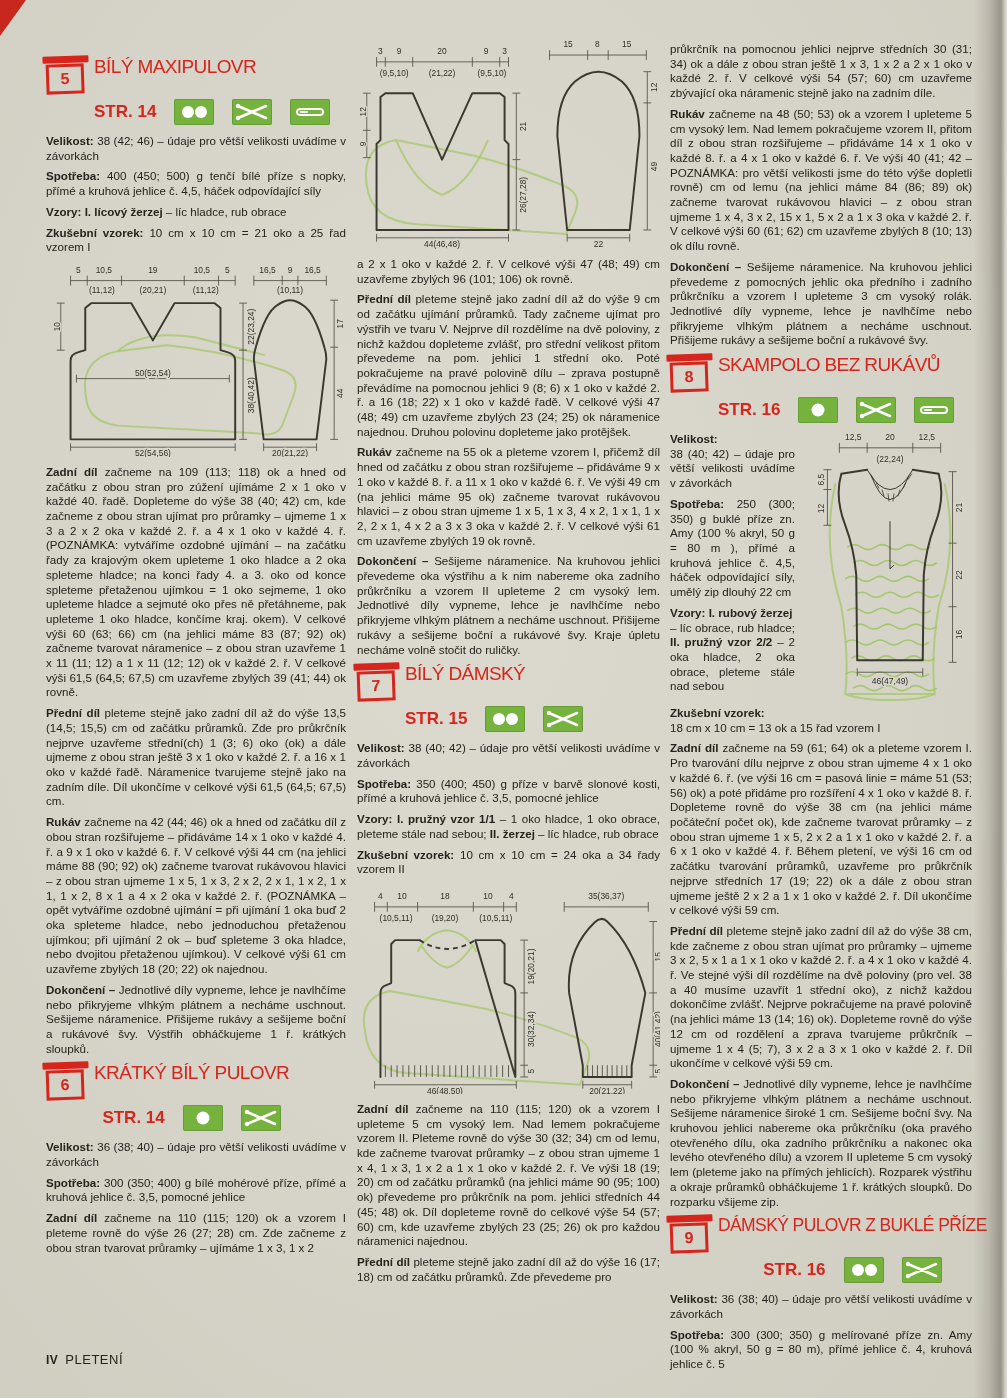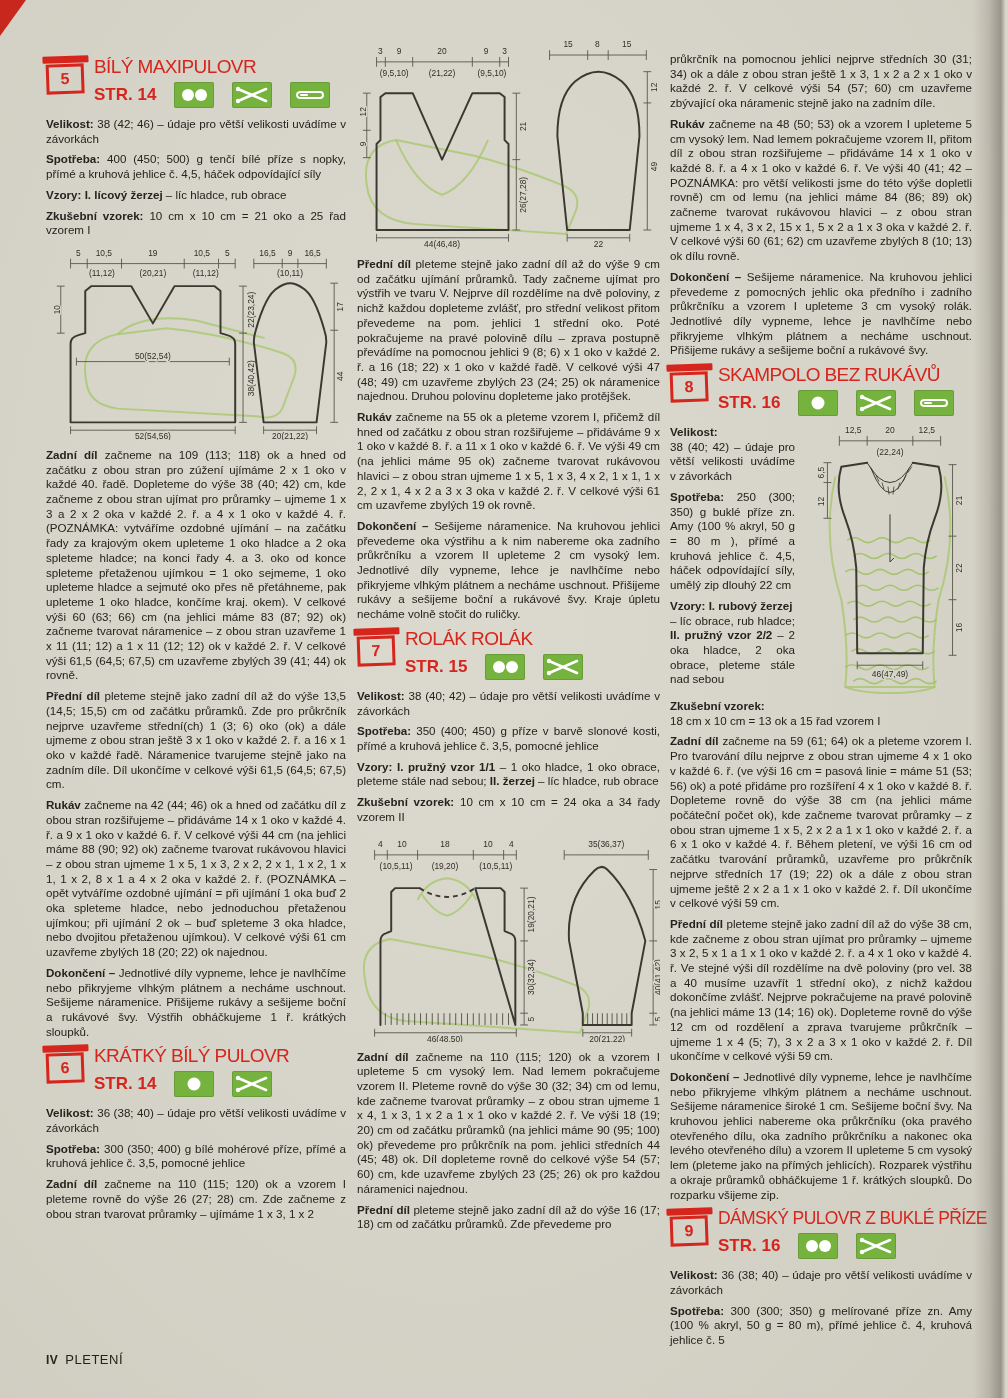--- a/index.html
+++ b/index.html
@@ -13,7 +13,7 @@
   .col{position:absolute;}
   .col-left{left:46px;top:50px;width:300px;}
   .col-mid{left:357px;top:36px;width:303px;}
-  .col-right{left:670px;top:52px;width:302px;}
+  .col-right{left:670px;top:42px;width:302px;}
   .para{font-size:11.6px;line-height:14.7px;text-align:justify;margin:0 0 6px;}
   .para b{font-weight:bold;}
   .sec-hdr{display:flex;gap:10px;margin:6px 0 9px;align-items:flex-start;}

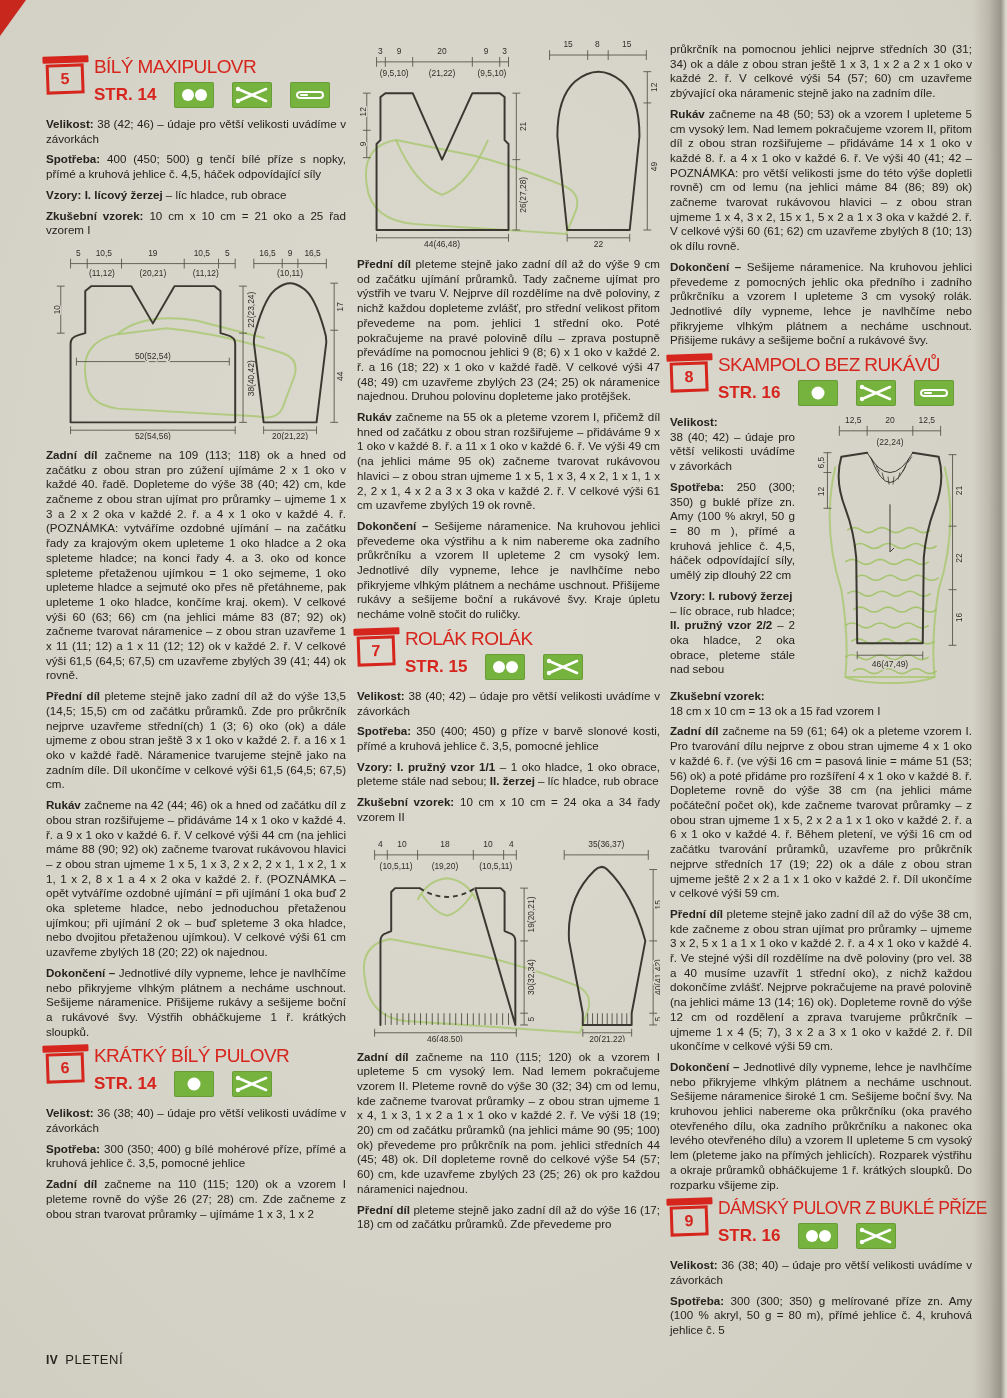--- a/index.html
+++ b/index.html
@@ -22,7 +22,7 @@
   .cal-box{border:3px solid #d6251d;height:24px;display:flex;align-items:center;justify-content:center;
            color:#d6251d;font-weight:bold;font-size:16px;}
   .hdr-title{color:#d6251d;font-weight:normal;font-size:19px;letter-spacing:-0.6px;white-space:nowrap;}
-  .hdr-sub{display:flex;align-items:center;gap:18px;margin-top:4px;}
+  .hdr-sub{display:flex;align-items:center;gap:18px;margin-top:21px;justify-content:center;}
   .str{color:#d6251d;font-weight:bold;font-size:17px;}
   .gicon{width:40px;height:26px;background:#76b23e;border-radius:2px;display:inline-flex;
          align-items:center;justify-content:center;box-shadow:0 0 0 1px rgba(60,90,30,.25) inset;}

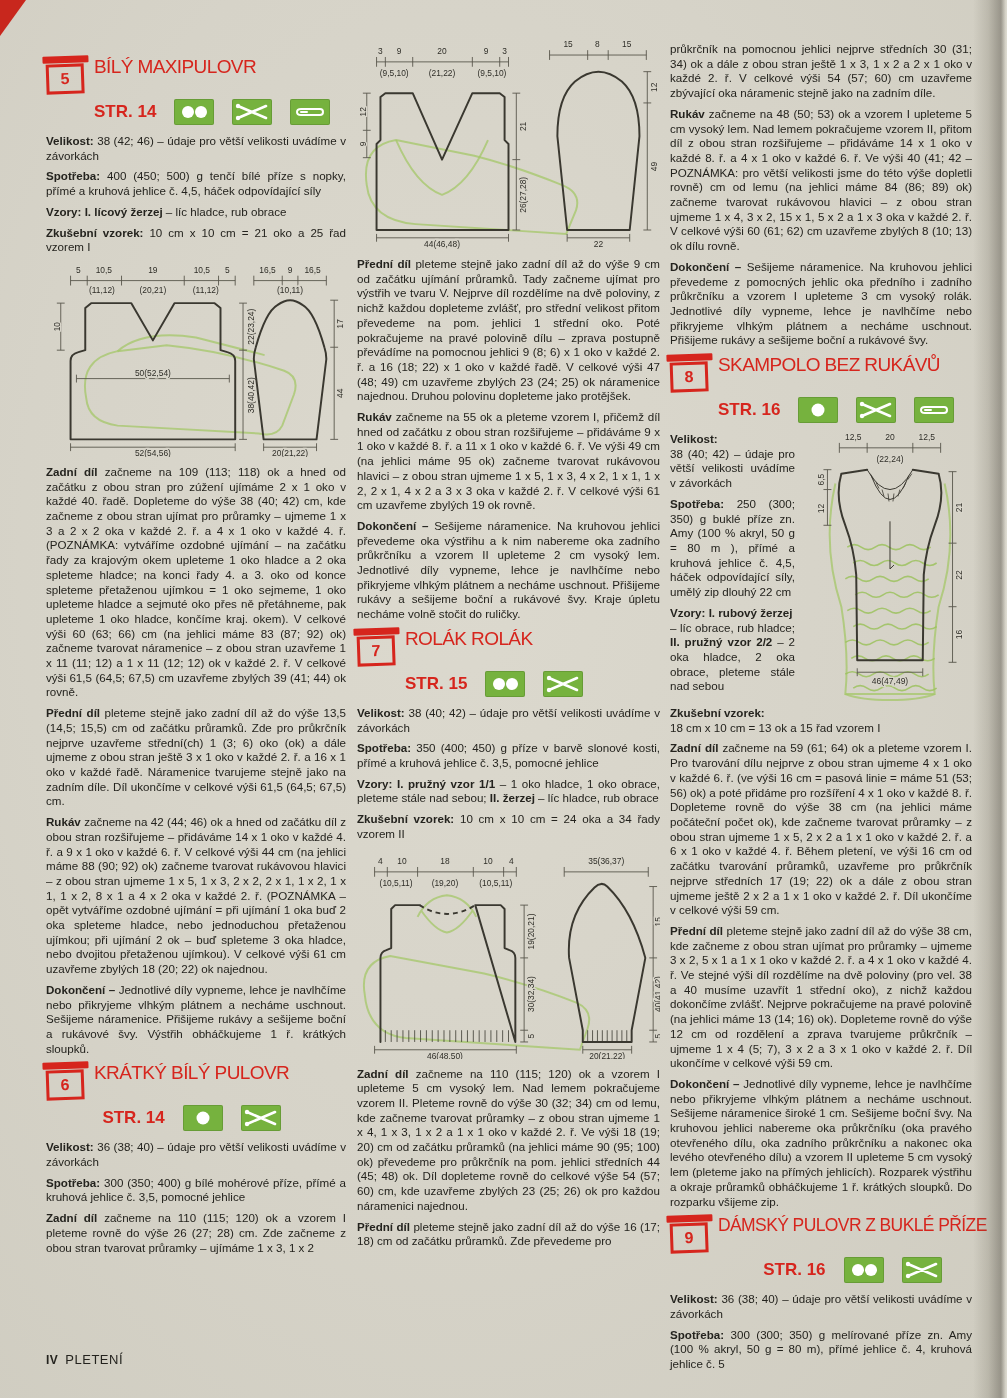--- a/index.html
+++ b/index.html
@@ -201,6 +201,7 @@
     </svg>
 
     <div class="blocks">
+        <p class="para"><span>a 2 x 1 oko v každé 2. ř. V celkové výši 47 (48; 49) cm uzavřeme zbylých 96 (101; 106) ok rovně.</span></p>
         <p class="para"><b>Přední díl </b><span>pleteme stejně jako zadní díl až do výše 9 cm od začátku ujímání průramků. Tady začneme ujímat pro výstřih ve tvaru V. Nejprve díl rozdělíme na dvě poloviny, z nichž každou dopleteme zvlášť, pro střední velikost přitom převedeme na pom. jehlici 1 střední oko. Poté pokračujeme na pravé polovině dílu – zprava postupně převádíme na pomocnou jehlici 9 (8; 6) x 1 oko v každé 2. ř. a 16 (18; 22) x 1 oko v každé řadě. V celkové výši 47 (48; 49) cm uzavřeme zbylých 23 (24; 25) ok náramenice najednou. Druhou polovinu dopleteme jako protějšek.</span></p>
         <p class="para"><b>Rukáv </b><span>začneme na 55 ok a pleteme vzorem I, přičemž díl hned od začátku z obou stran rozšiřujeme – přidáváme 9 x 1 oko v každé 8. ř. a 11 x 1 oko v každé 6. ř. Ve výši 49 cm (na jehlici máme 95 ok) začneme tvarovat rukávovou hlavici – z obou stran ujmeme 1 x 5, 1 x 3, 4 x 2, 1 x 1, 1 x 2, 2 x 1, 4 x 2 a 3 x 3 oka v každé 2. ř. V celkové výši 61 cm uzavřeme zbylých 19 ok rovně.</span></p>
         <p class="para"><b>Dokončení – </b><span>Sešijeme náramenice. Na kruhovou jehlici převedeme oka výstřihu a k nim nabereme oka zadního průkrčníku a vzorem II upleteme 2 cm vysoký lem. Jednotlivé díly vypneme, lehce je navlhčíme nebo přikryjeme vlhkým plátnem a necháme uschnout. Přišijeme rukávy a sešijeme boční a rukávové švy. Kraje úpletu necháme volně stočit do ruličky.</span></p>

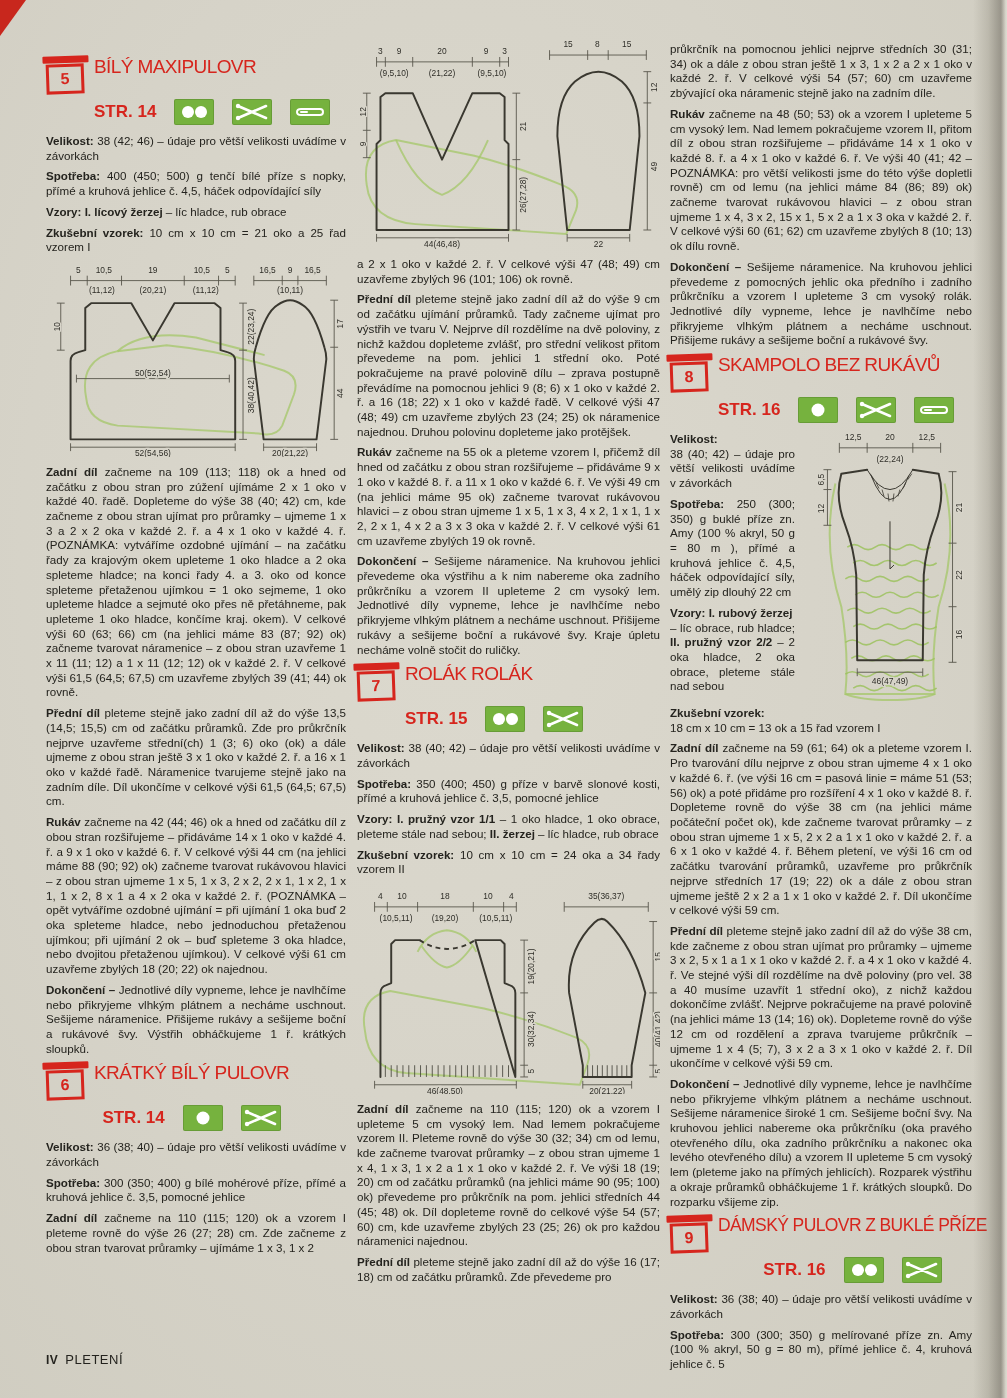--- a/index.html
+++ b/index.html
@@ -215,7 +215,7 @@
           </div>
       </div>
       <div>
-        <div class="hdr-title">ROLÁK ROLÁK</div>
+        <div class="hdr-title">BÍLÝ DÁMSKÝ</div>
         <div class="hdr-sub">
           <span class="str">STR. 15</span>
           <span class="gicon">

